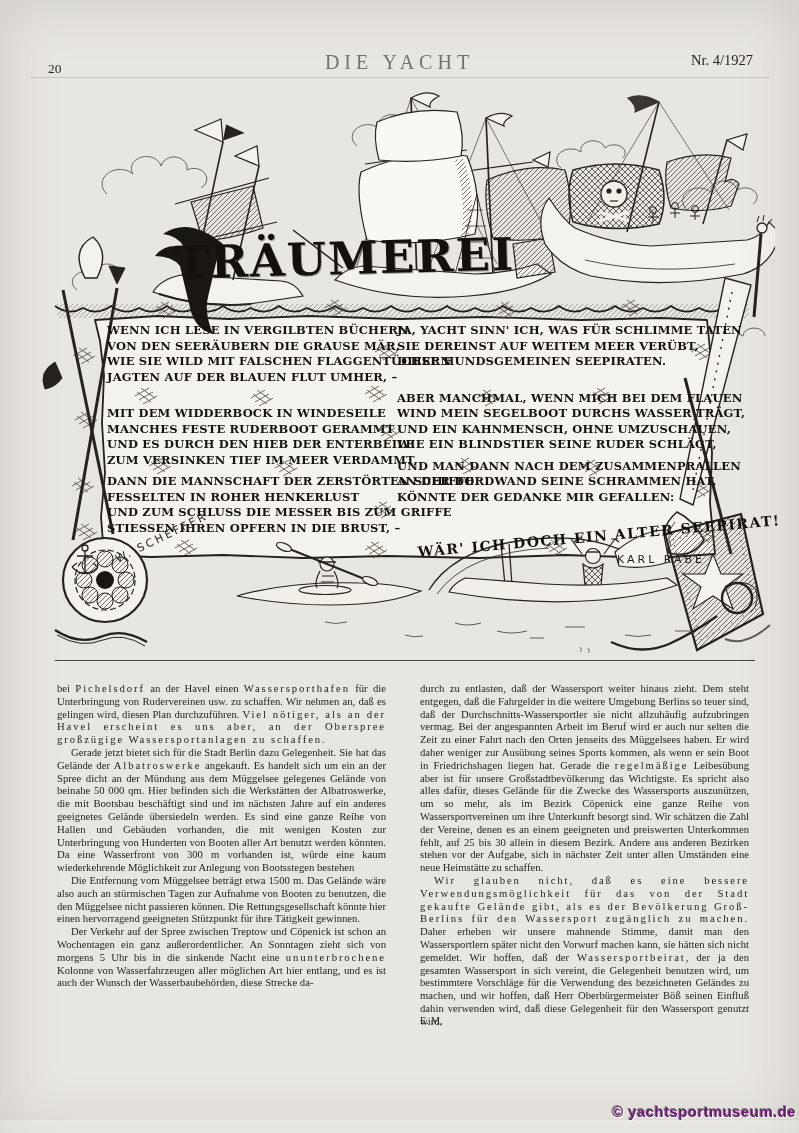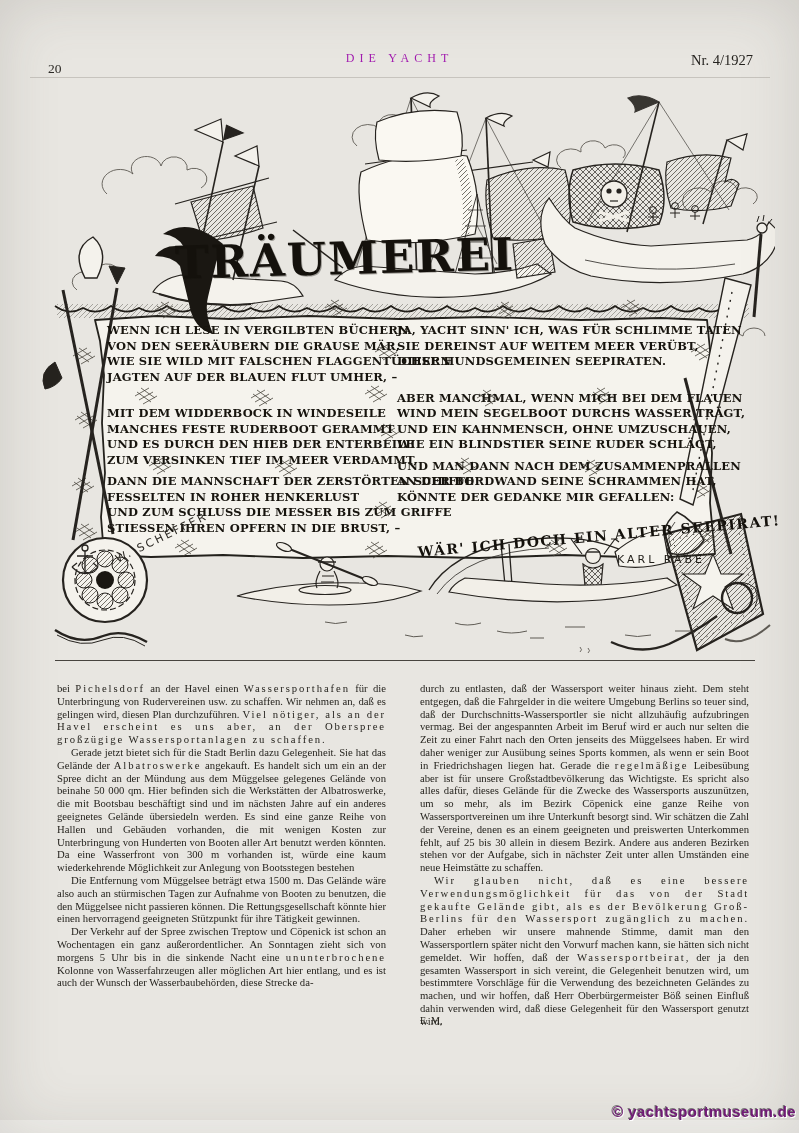--- a/index.html
+++ b/index.html
@@ -16,7 +16,7 @@
   
   .hdr-num{position:absolute;left:48px;top:54px;font-size:13.5px;color:#2c2a26;margin-top:7px;}
   .hdr-title{position:absolute;left:0;top:51px;width:100%;text-align:center;
-    font-size:12px;letter-spacing:5px;color:#a21caf;}
+    font-size:20px;letter-spacing:5px;color:#737373;}
   .hdr-issue{position:absolute;right:46px;top:52px;font-size:14.5px;color:#25231f;}
   .hdr-rule{position:absolute;left:30px;top:77px;width:740px;height:1px;background:#c7c4be;}
 

